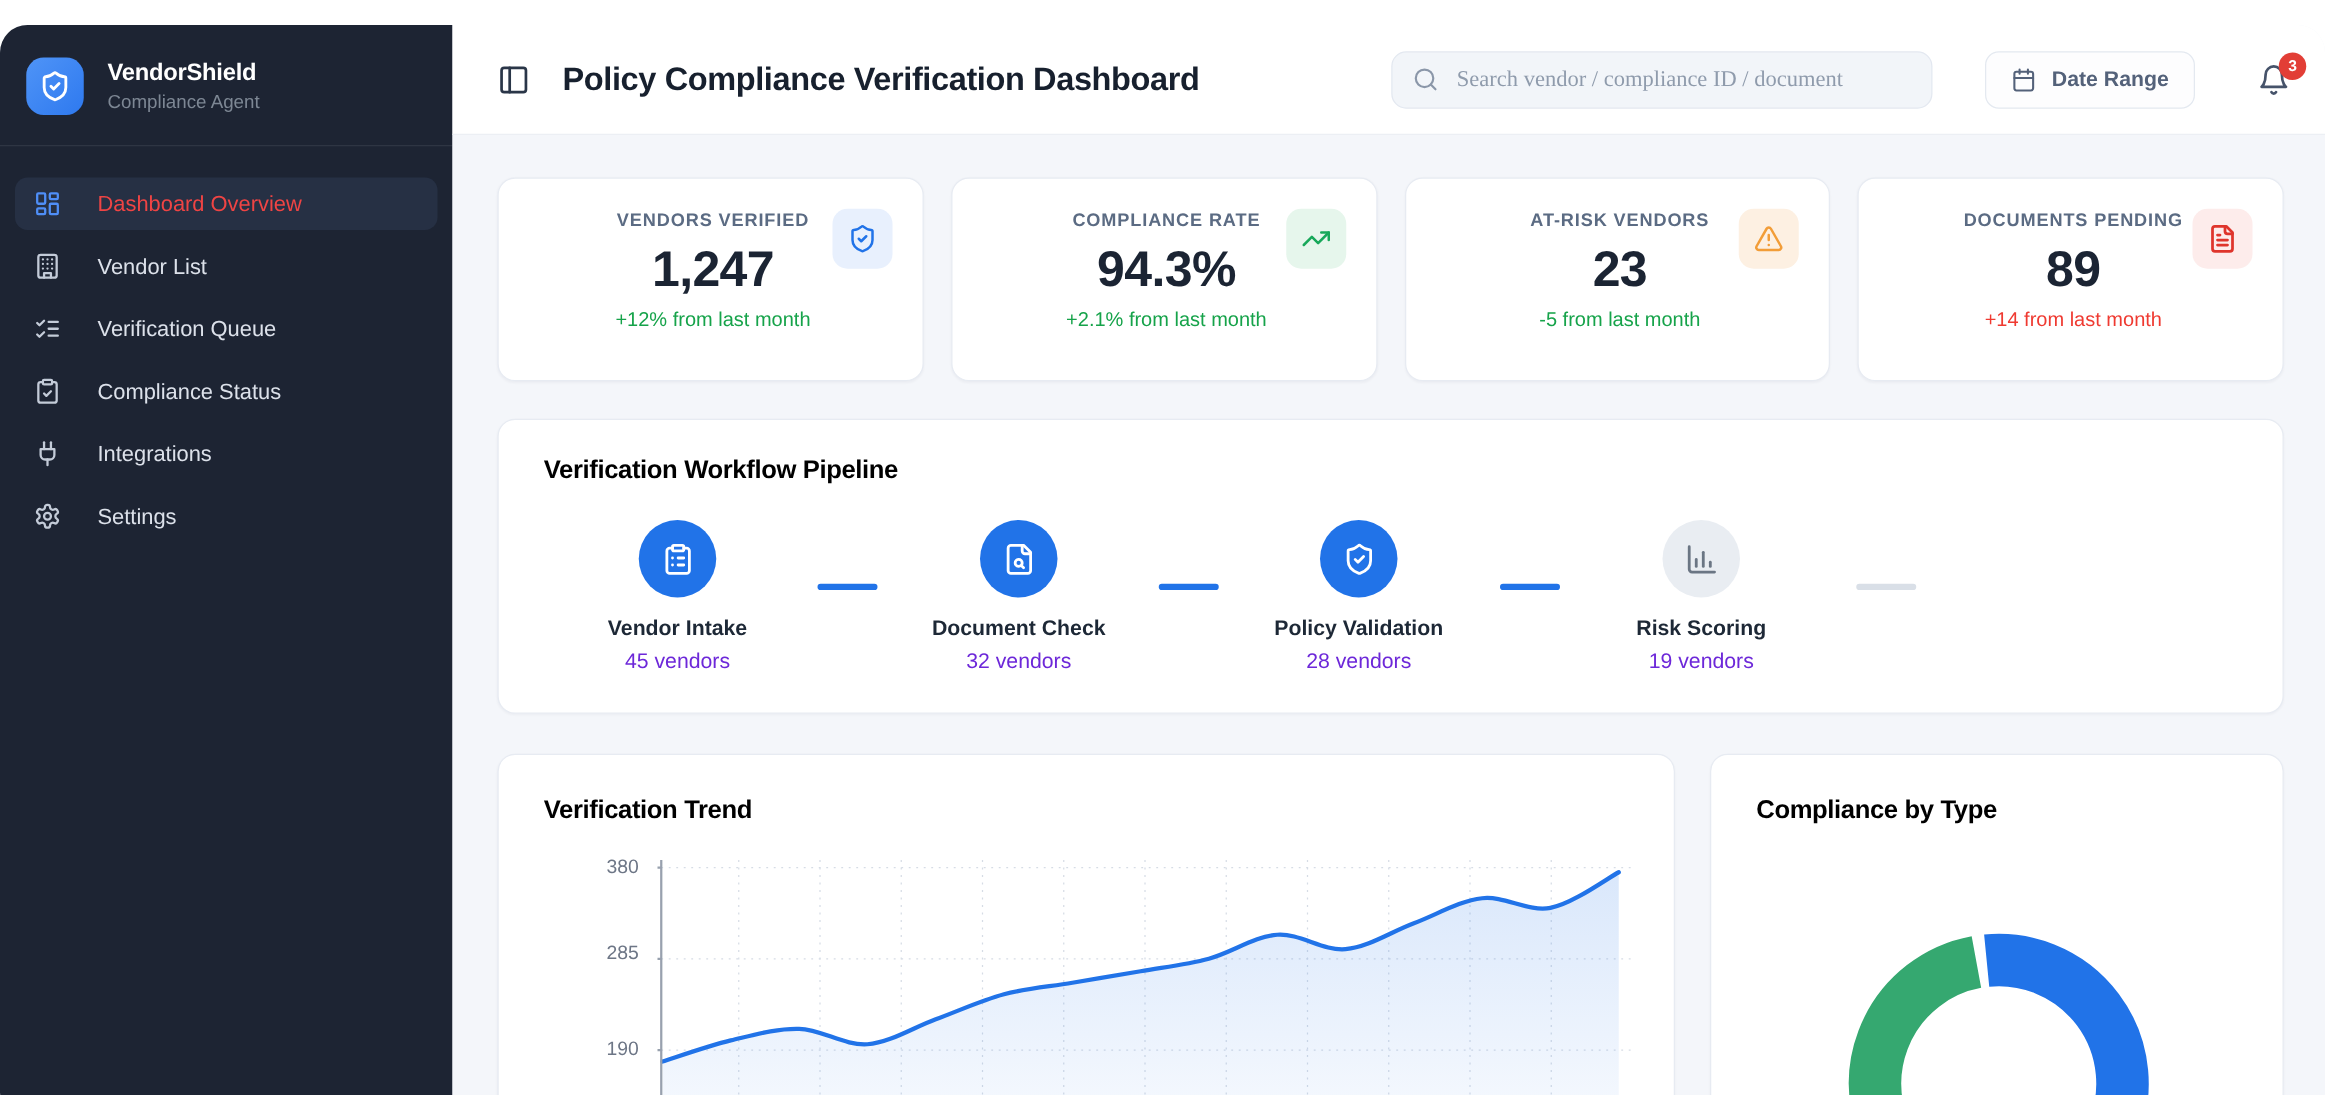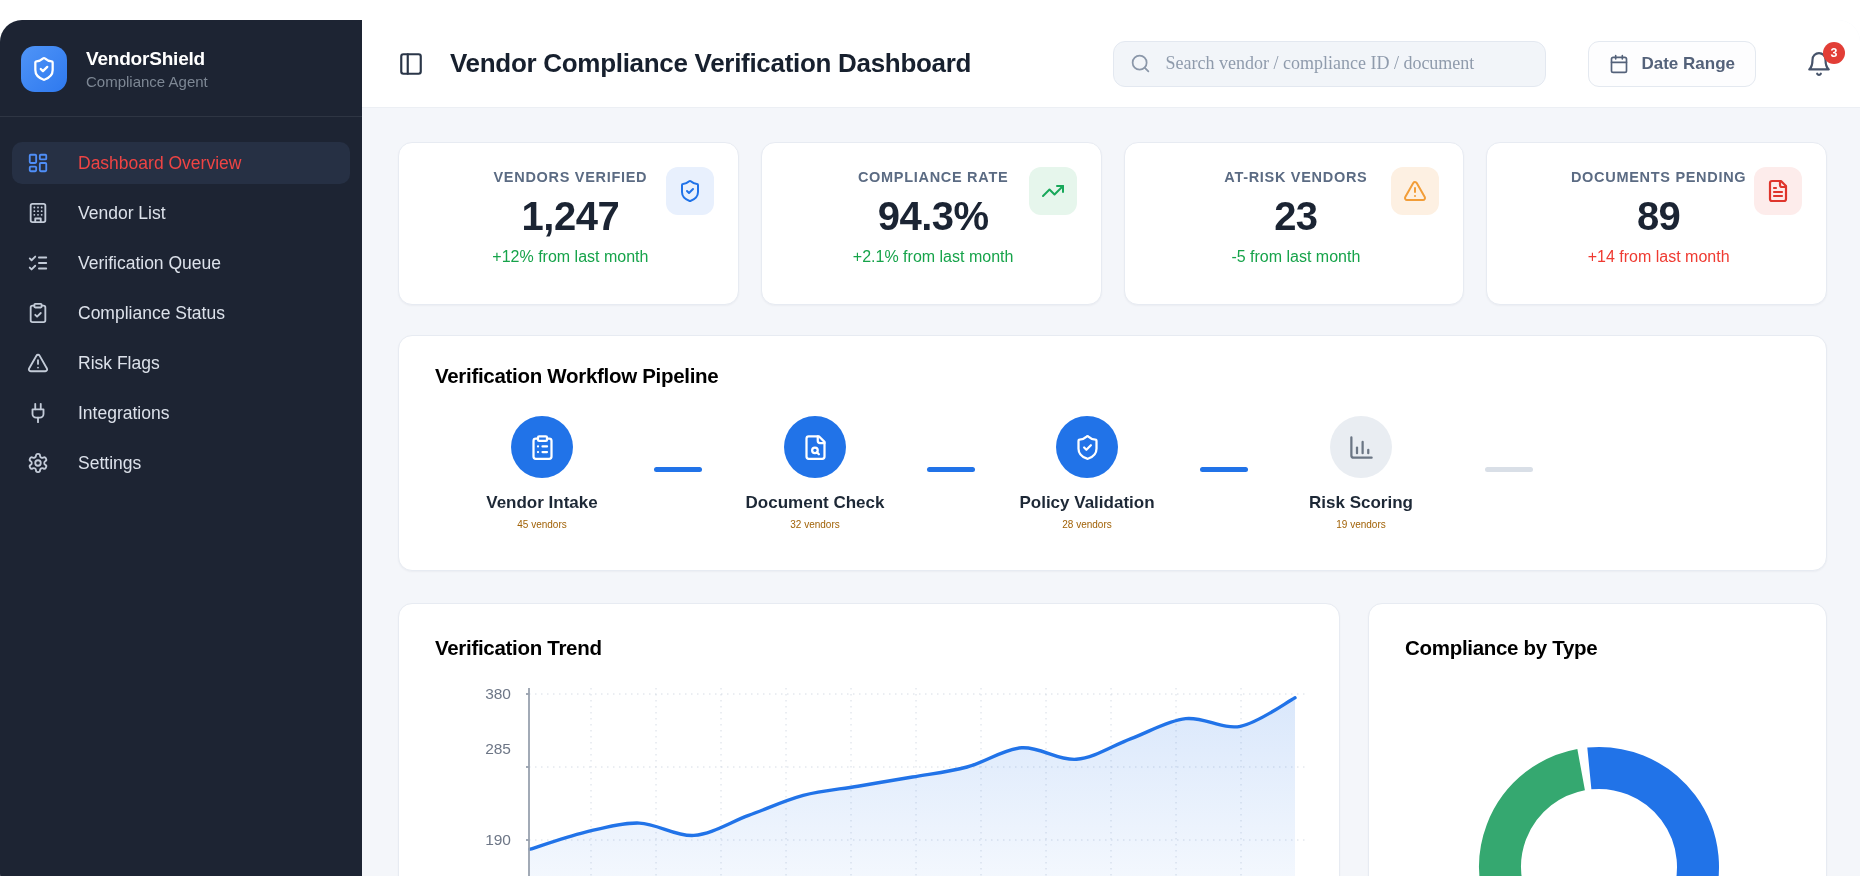--- a/index.html
+++ b/index.html
@@ -172,7 +172,7 @@
             <rect x="3" y="3" width="18" height="18" rx="2"></rect>
             <path d="M9 3v18"></path>
           </svg></span>
-      <h1 class="page-title">Vendor Compliance Verification Dashboard</h1>
+      <h1 class="page-title">Policy Compliance Verification Dashboard</h1>
       <div class="search">
         <svg viewBox="0 0 24 24" fill="none" stroke="currentColor" stroke-width="2" stroke-linecap="round" stroke-linejoin="round">
             <circle cx="11" cy="11" r="8"></circle>

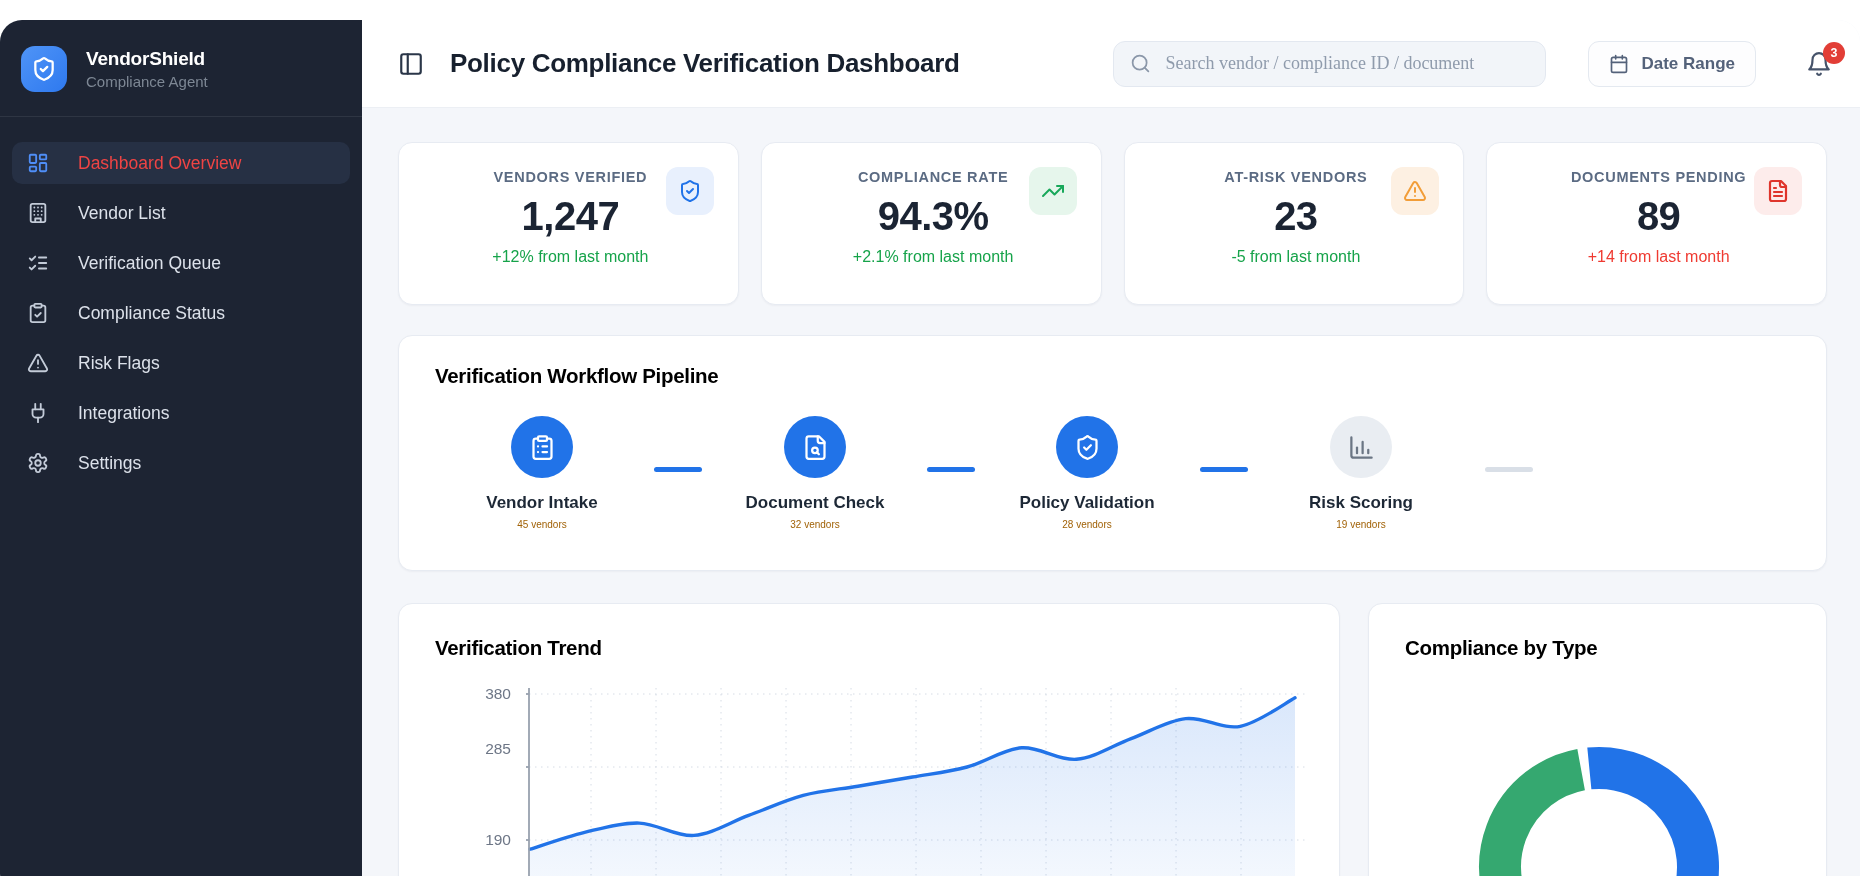--- a/index.html
+++ b/index.html
@@ -132,15 +132,6 @@
             </svg>
           </span>
         <span>Compliance Status</span>
-      </div>
-      <div class="nav-item">
-        <span class="nicon">
-            <svg viewBox="0 0 24 24" fill="none" stroke="currentColor" stroke-width="2" stroke-linecap="round" stroke-linejoin="round">
-              <path d="M21.73 18 13.73 4a2 2 0 0 0-3.46 0L2.27 18a2 2 0 0 0 1.73 3h16a2 2 0 0 0 1.73-3Z"></path>
-              <path d="M12 9v4M12 17h.01"></path>
-            </svg>
-          </span>
-        <span>Risk Flags</span>
       </div>
       <div class="nav-item">
         <span class="nicon">

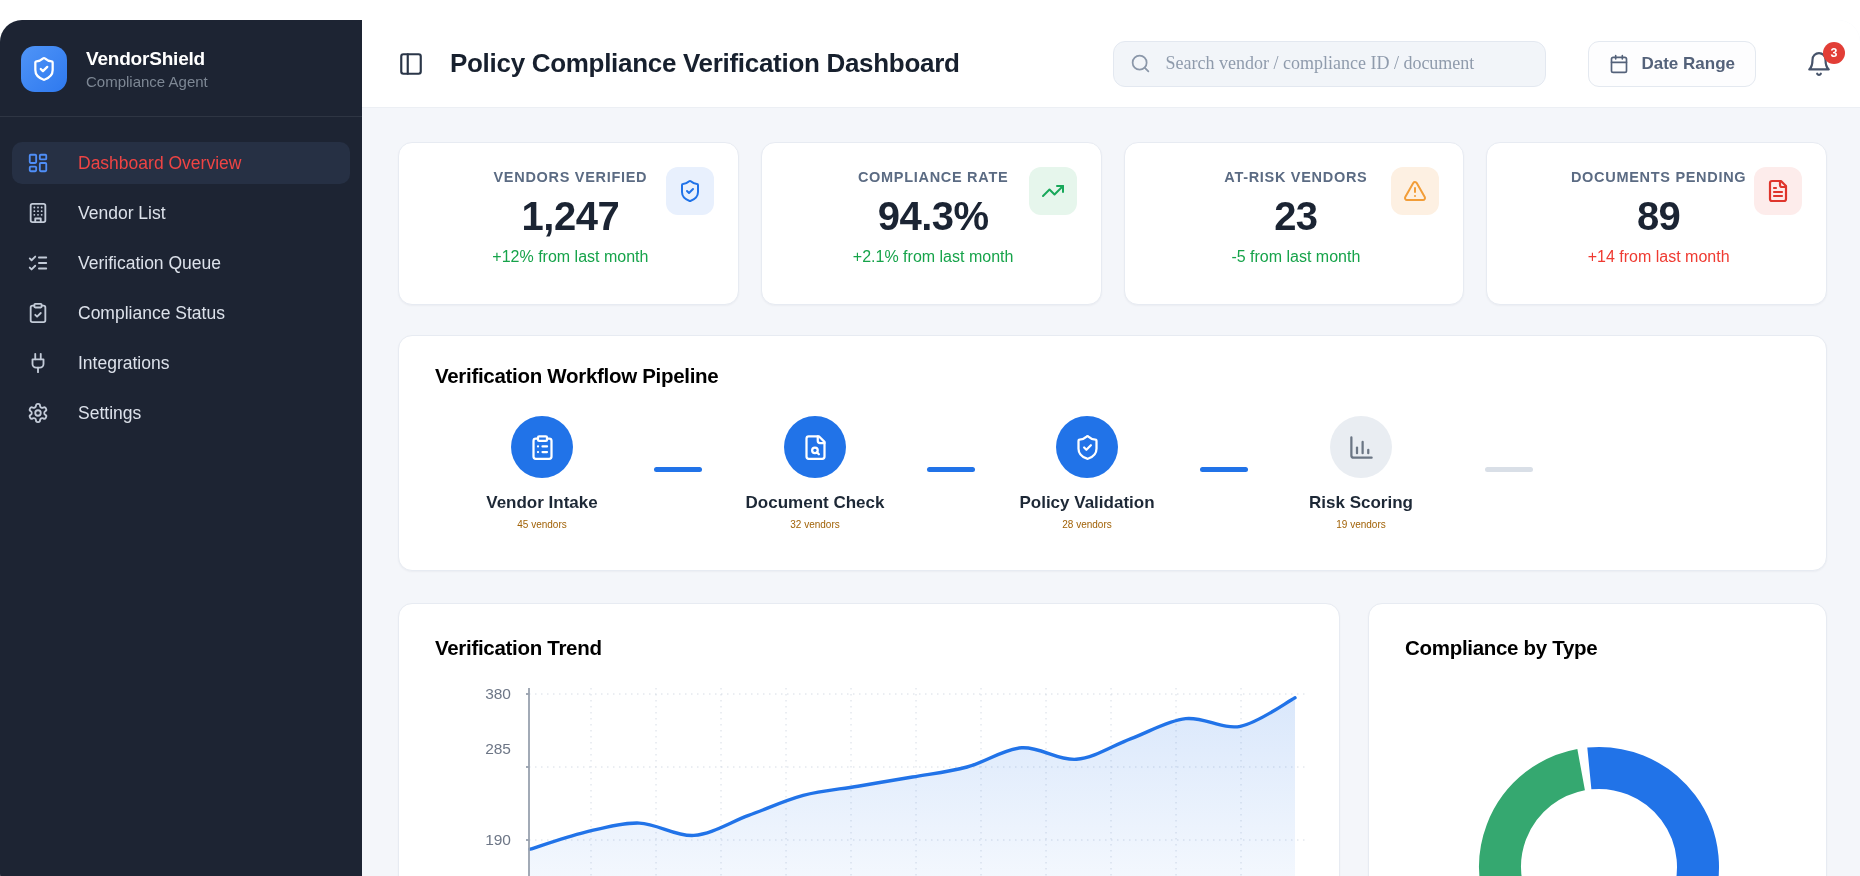--- a/index.html
+++ b/index.html
@@ -58,7 +58,7 @@
   .step.on  .step-circle{background:#2173e8;color:#fff;}
   .step.off .step-circle{background:#e9edf2;color:#6b7684;}
   .step-label{margin-top:15px;font-size:17px;font-weight:600;color:#1d2836;white-space:nowrap;}
-  .step-count{margin-top:6px;font-size:10px;color:#a16207;}
+  .step-count{margin-top:6px;font-size:17px;color:#6d28d9;}
   .connector{position:absolute;top:131px;width:48px;height:5px;border-radius:3px;}
   .conn-blue{background:#2173e8;} .conn-gray{background:#d9dfe7;}
   

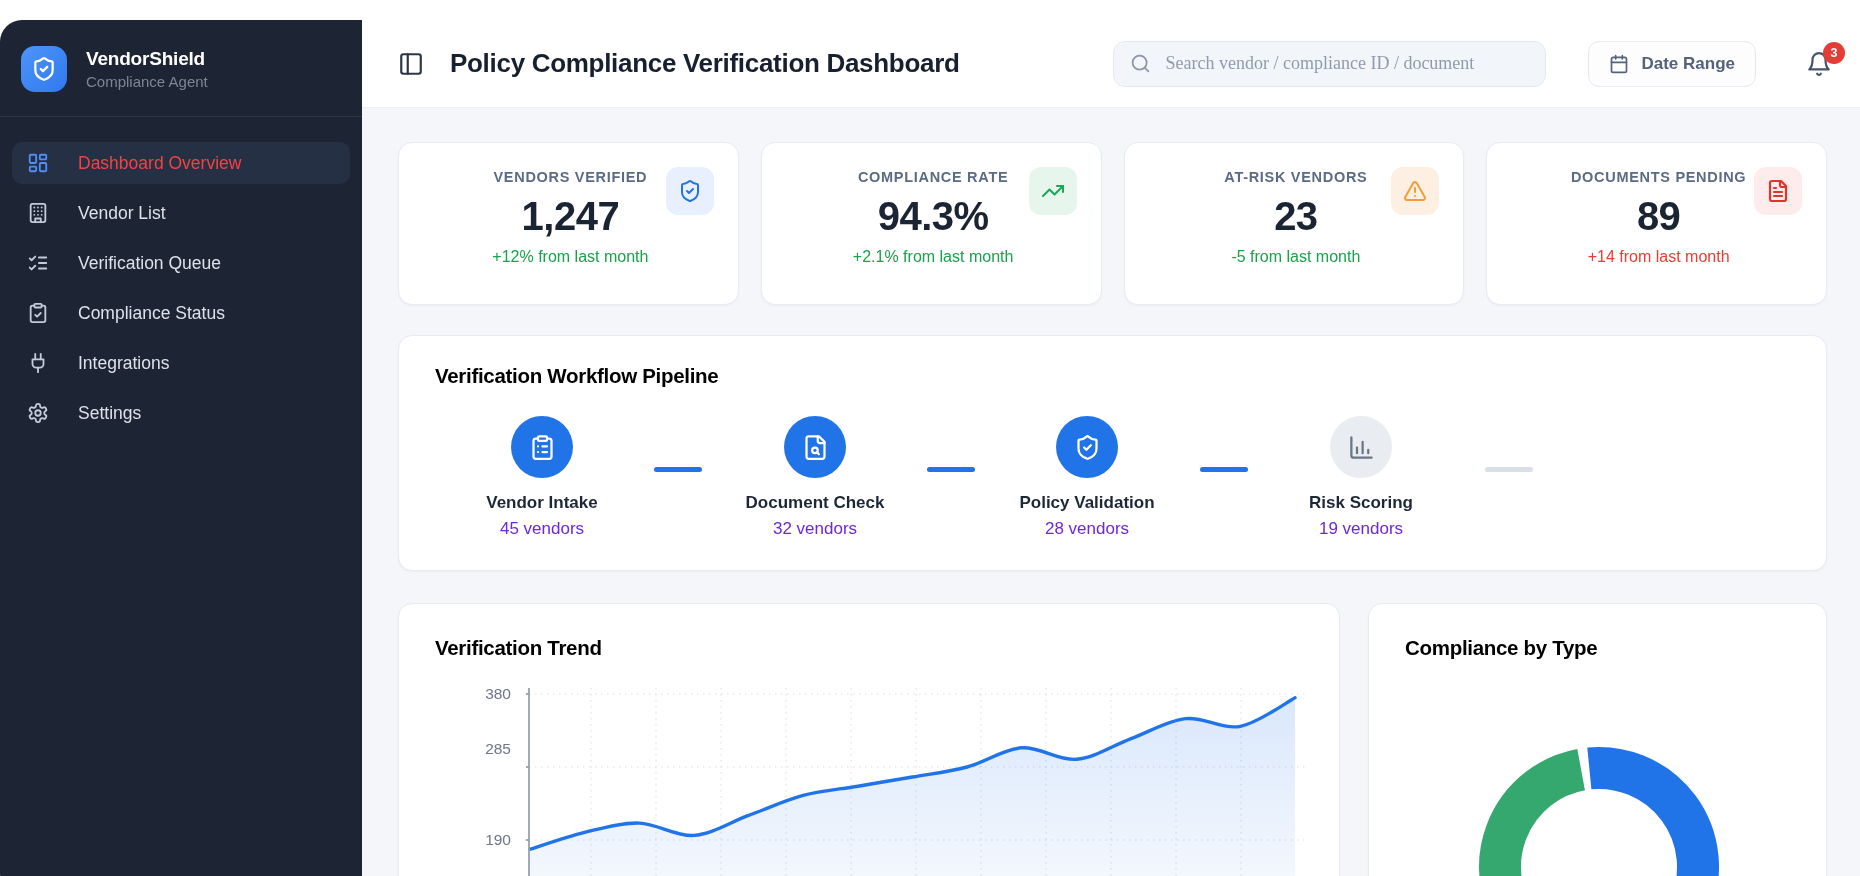--- a/index.html
+++ b/index.html
@@ -300,7 +300,7 @@
         <div class="card trend-card">
           <div class="section-title chart-title">Verification Trend</div>
           <div class="y-lab" style="top:80px;">380</div>
-          <div class="y-lab" style="top:135px;">285</div>
+          <div class="y-lab" style="top:149px;">285</div>
           <div class="y-lab" style="top:226px;">190</div>
           <svg id="trend-svg" width="779" height="230" viewBox="0 0 779 230">
               <defs>

